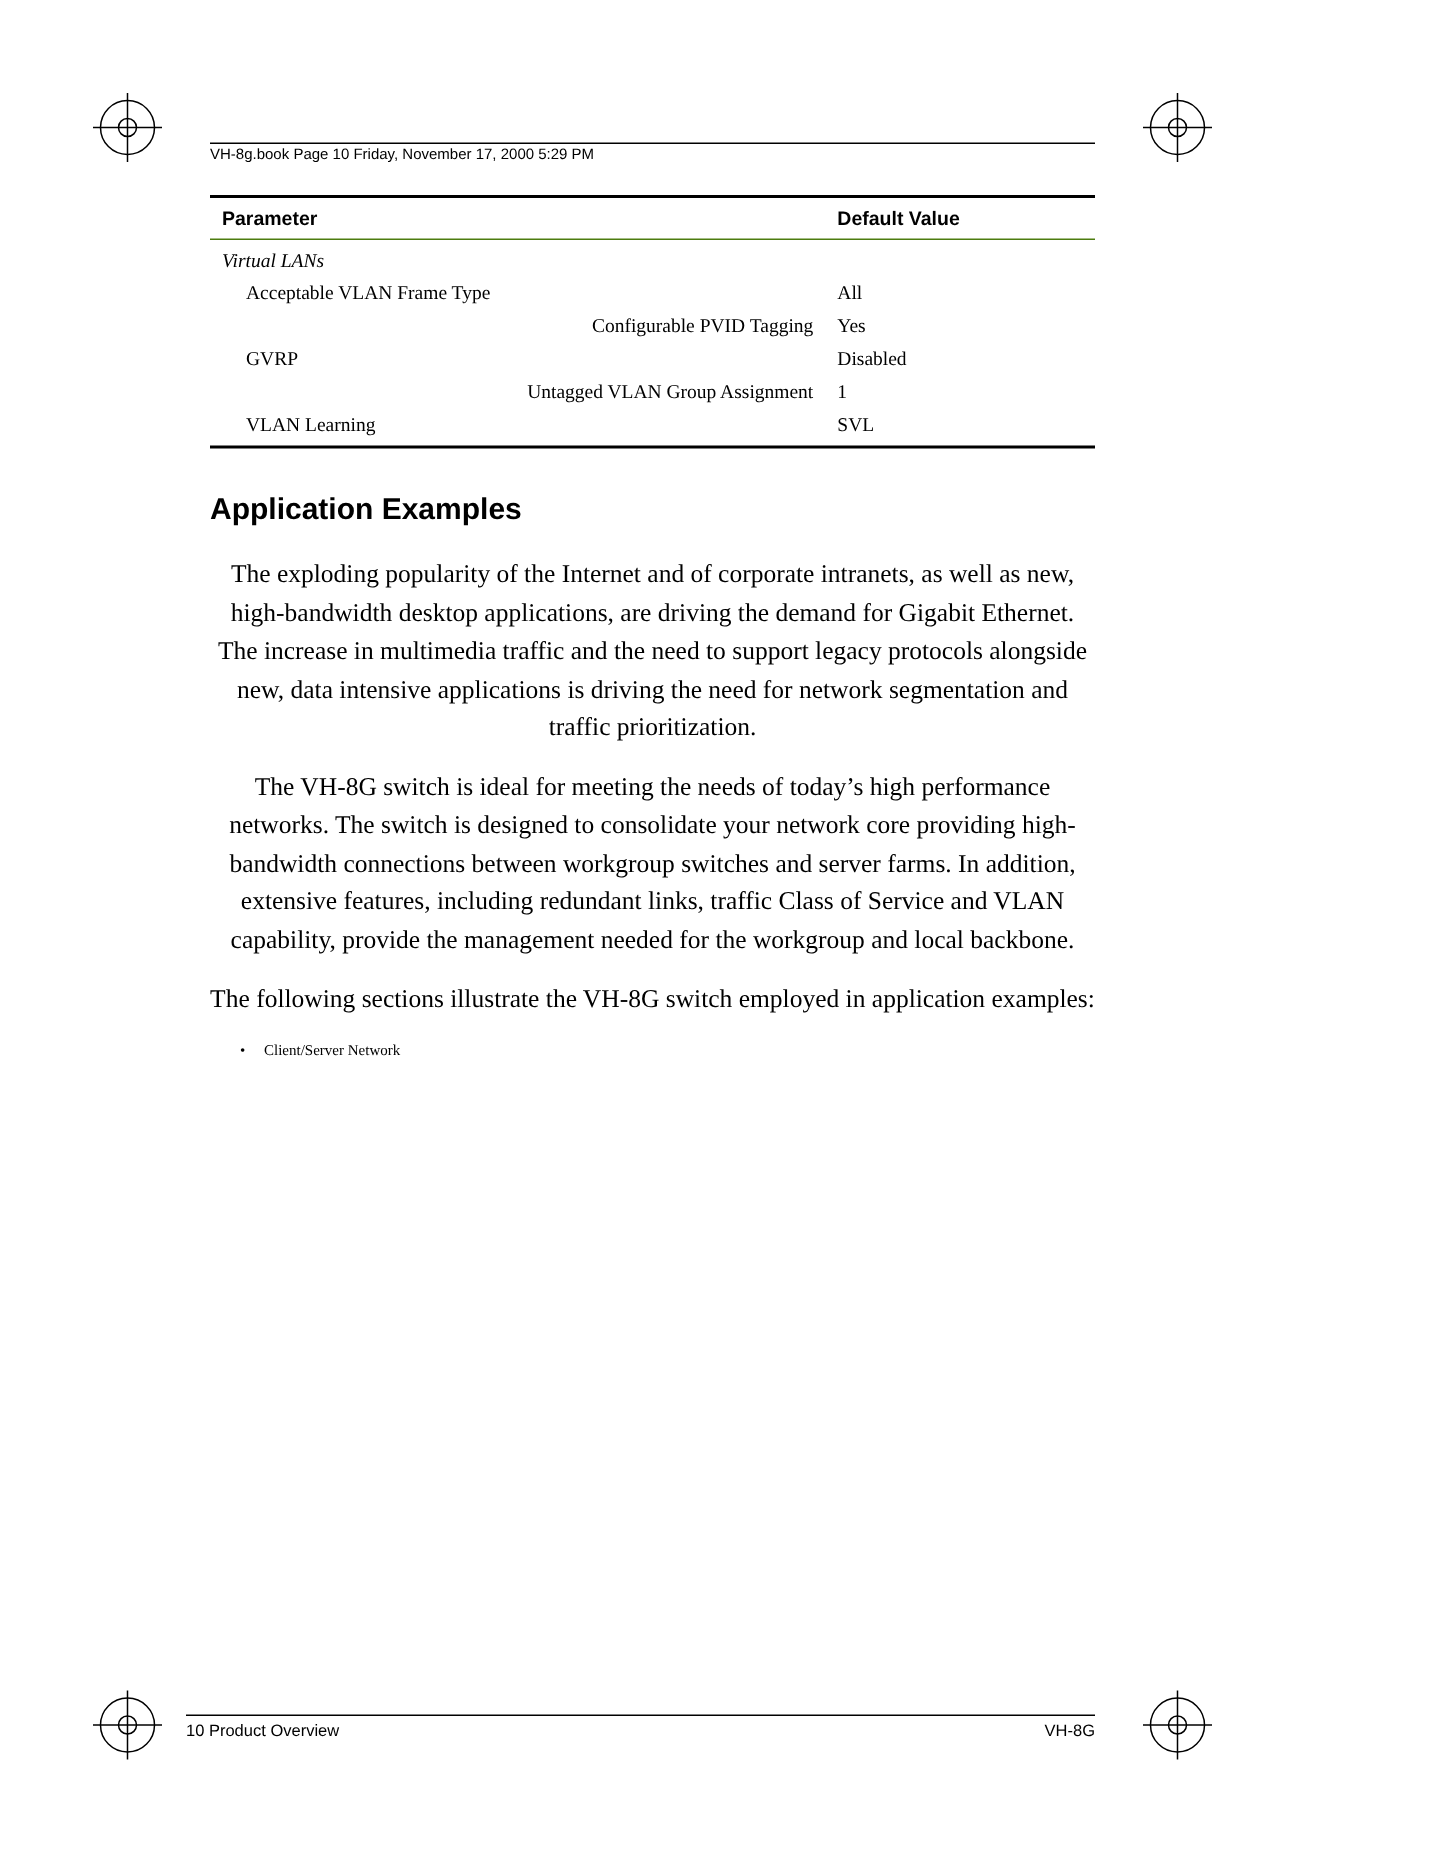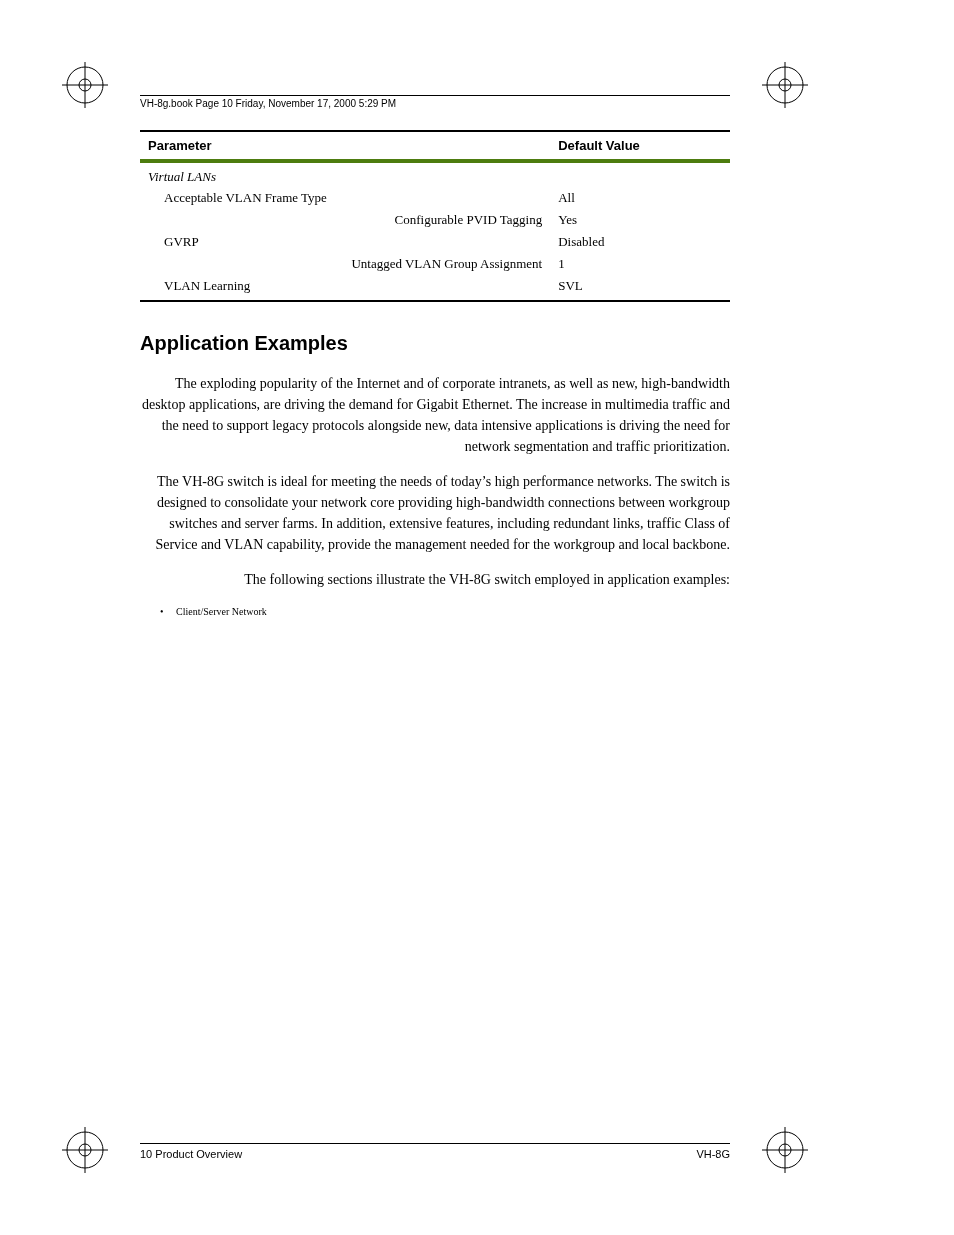--- a/index.html
+++ b/index.html
@@ -78,7 +78,7 @@
       text-align: left;
       padding: 6px 8px;
       border-top: 2px solid #000;
-      border-bottom: 4px solid #4d7c0f;
+      border-bottom: 1px solid #4d7c0f;
     }
 
     .params-table td {

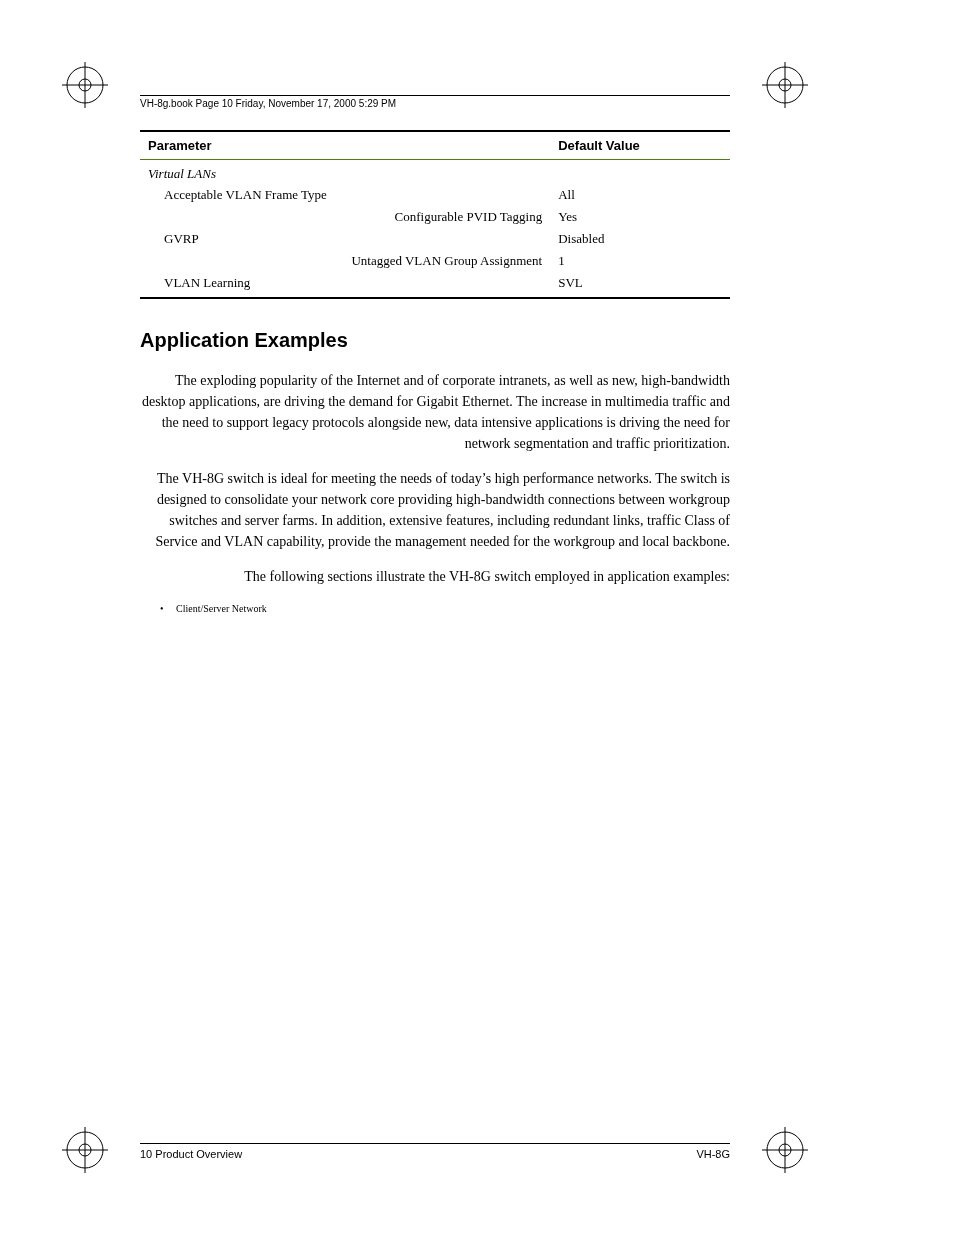--- a/index.html
+++ b/index.html
@@ -111,10 +111,10 @@
 
     
     .body-text {
-      font-size: 14px;
+      font-size: 17px;
       line-height: 1.5;
       margin-bottom: 14px;
-      text-align: right;
+      text-align: center;
     }
 
     

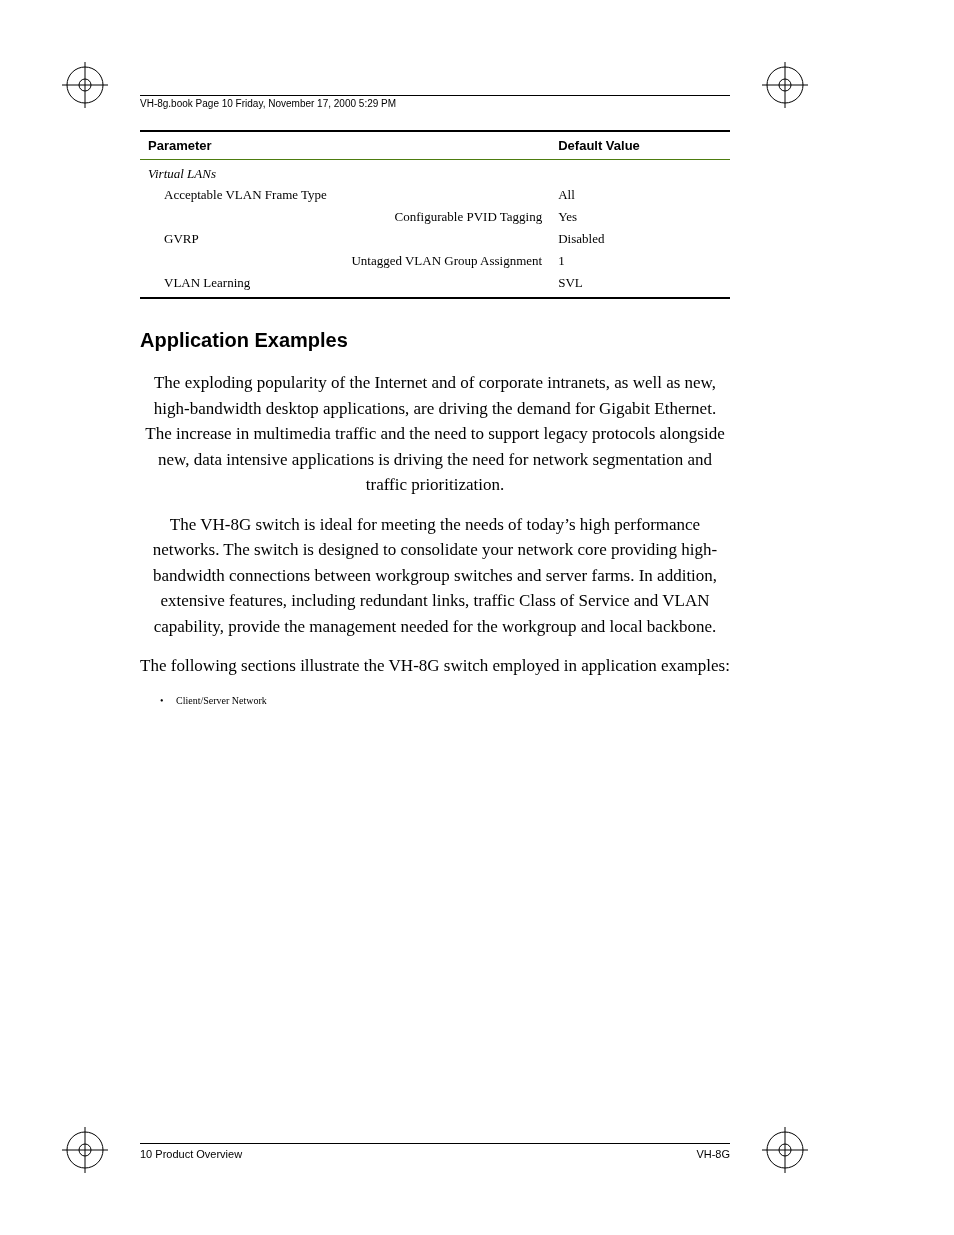--- a/index.html
+++ b/index.html
@@ -141,7 +141,7 @@
     .footer {
       position: absolute;
       bottom: 75px;
-      left: 140px;
+      left: 124px;
       right: 140px;
       border-top: 1px solid #000;
       padding-top: 4px;

